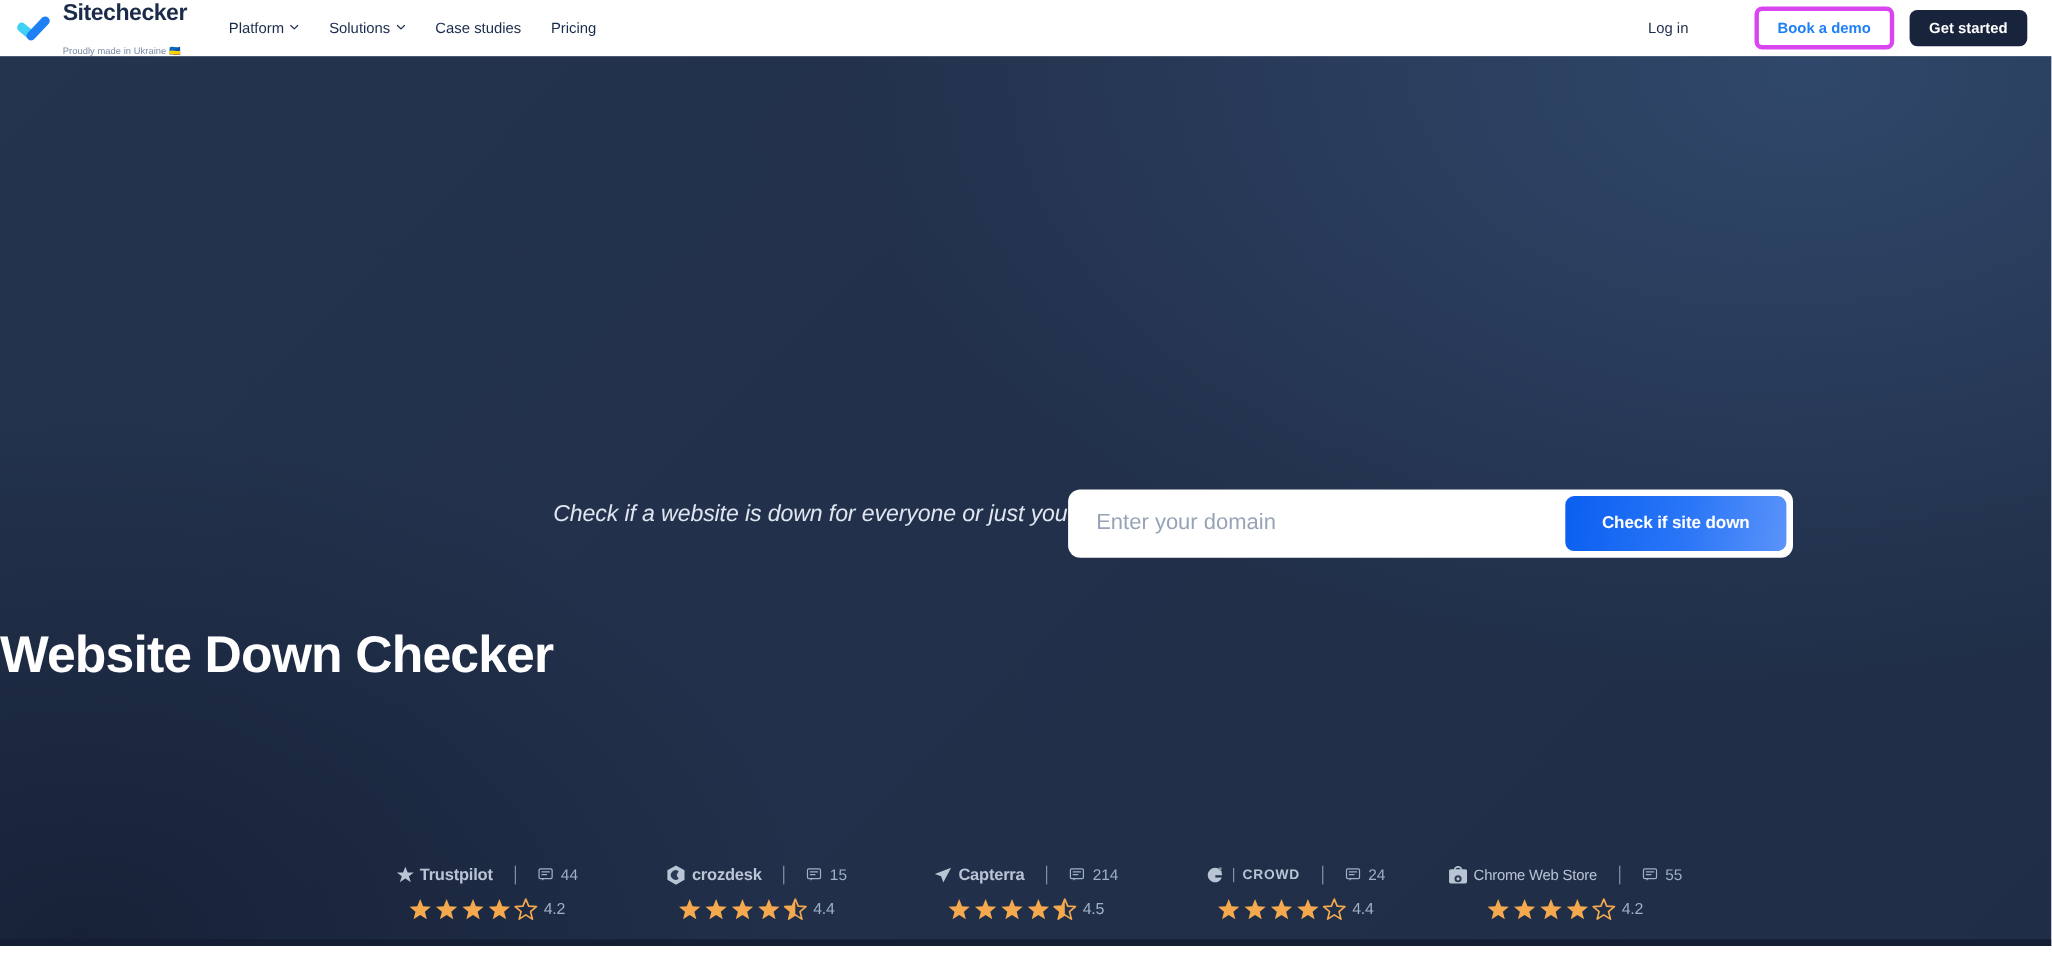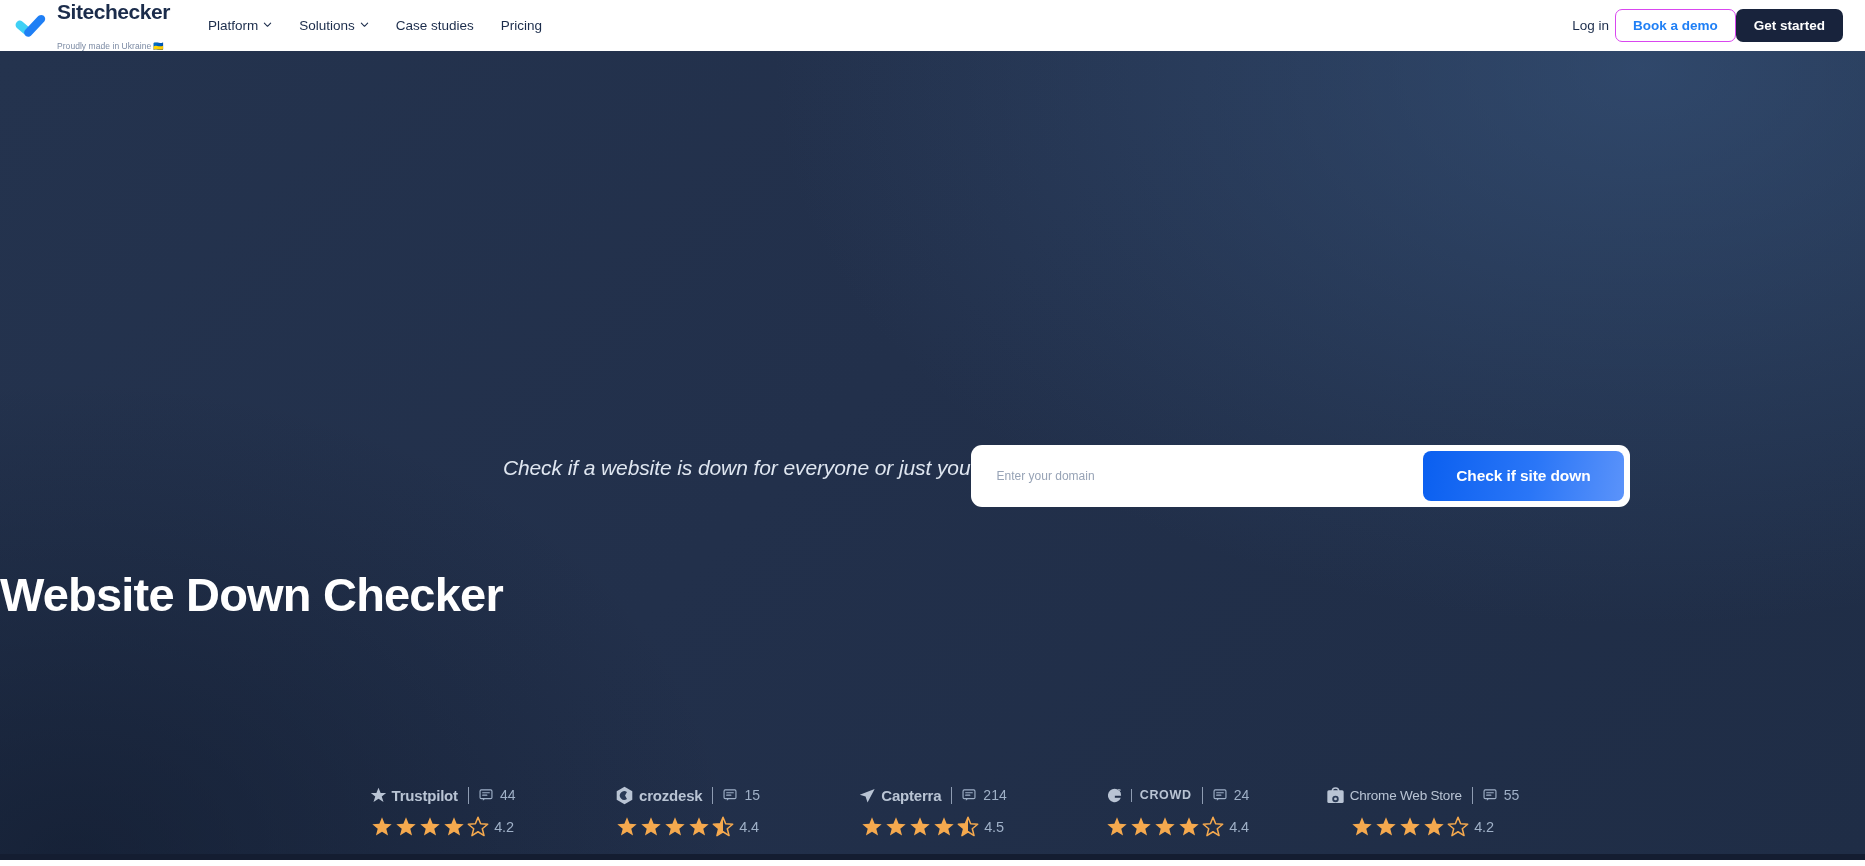--- a/index.html
+++ b/index.html
@@ -80,6 +80,7 @@
     margin-left: auto;
     display: flex;
     align-items: center;
+    gap: 14px;
   }
   .login-link {
     font-size: 13.5px;

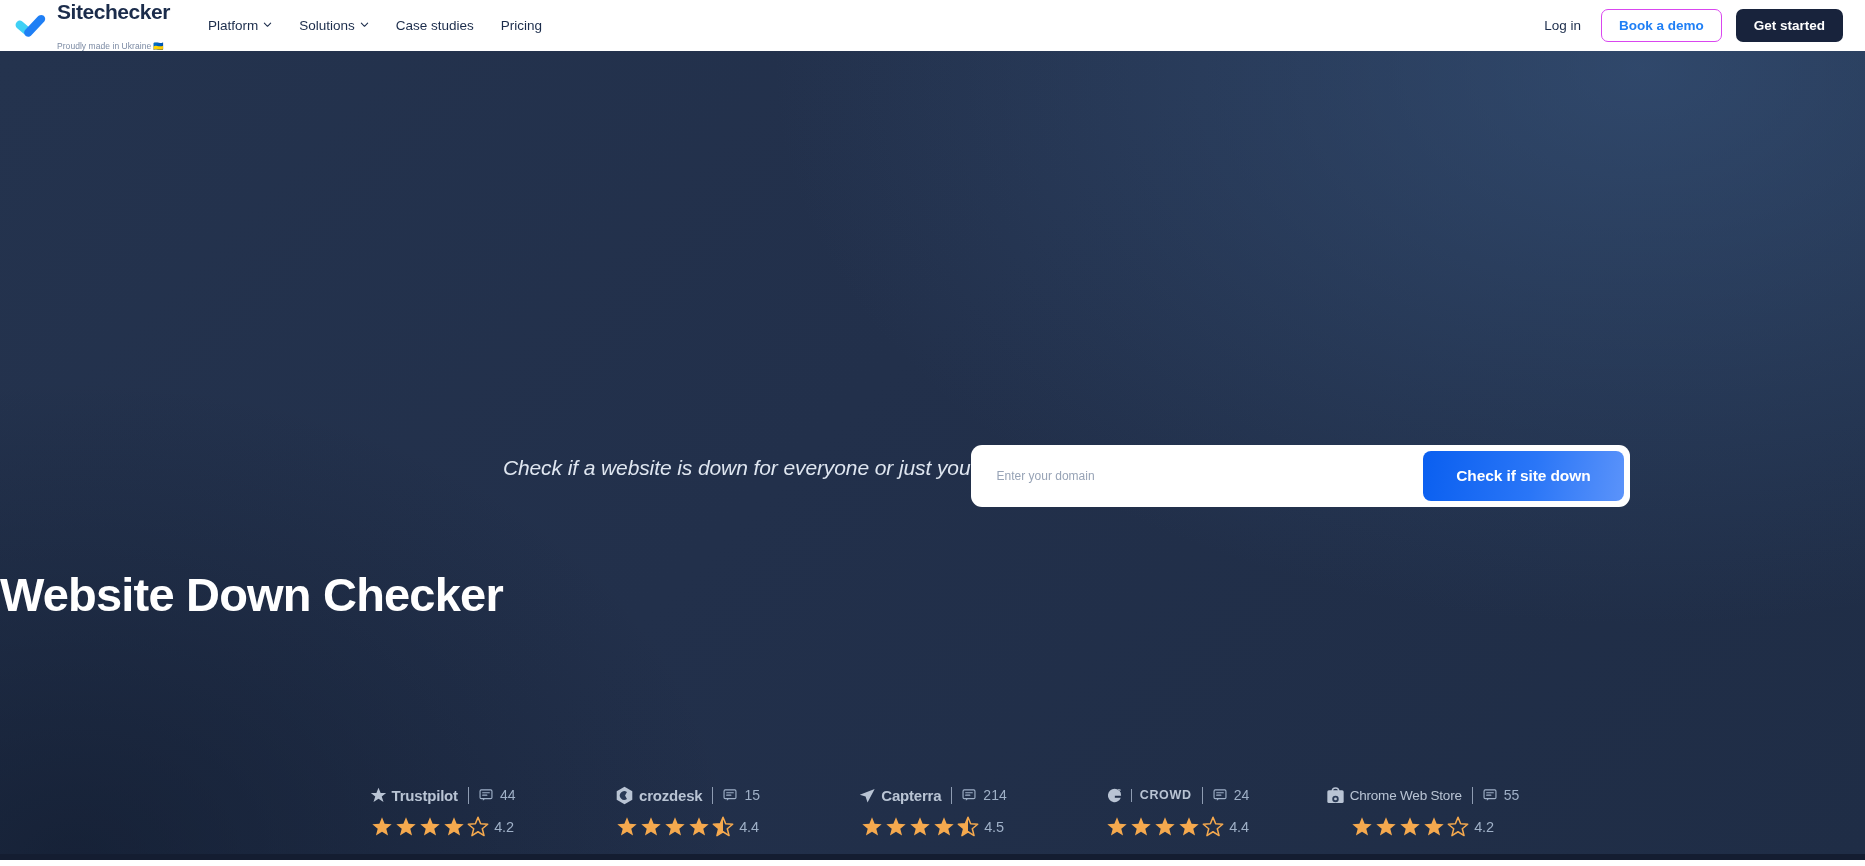--- a/index.html
+++ b/index.html
@@ -95,12 +95,13 @@
     font-weight: 600;
     color: #1f7ff5;
     background: #ffffff;
-    border: 1px solid #d946ef;
+    border: 4px solid #d946ef;
     border-radius: 7px;
     padding: 8px 17px;
     cursor: pointer;
     white-space: nowrap;
     font-family: "Liberation Sans", sans-serif;
+    margin-left: 40px;
   }
   .btn-start {
     font-size: 13.5px;

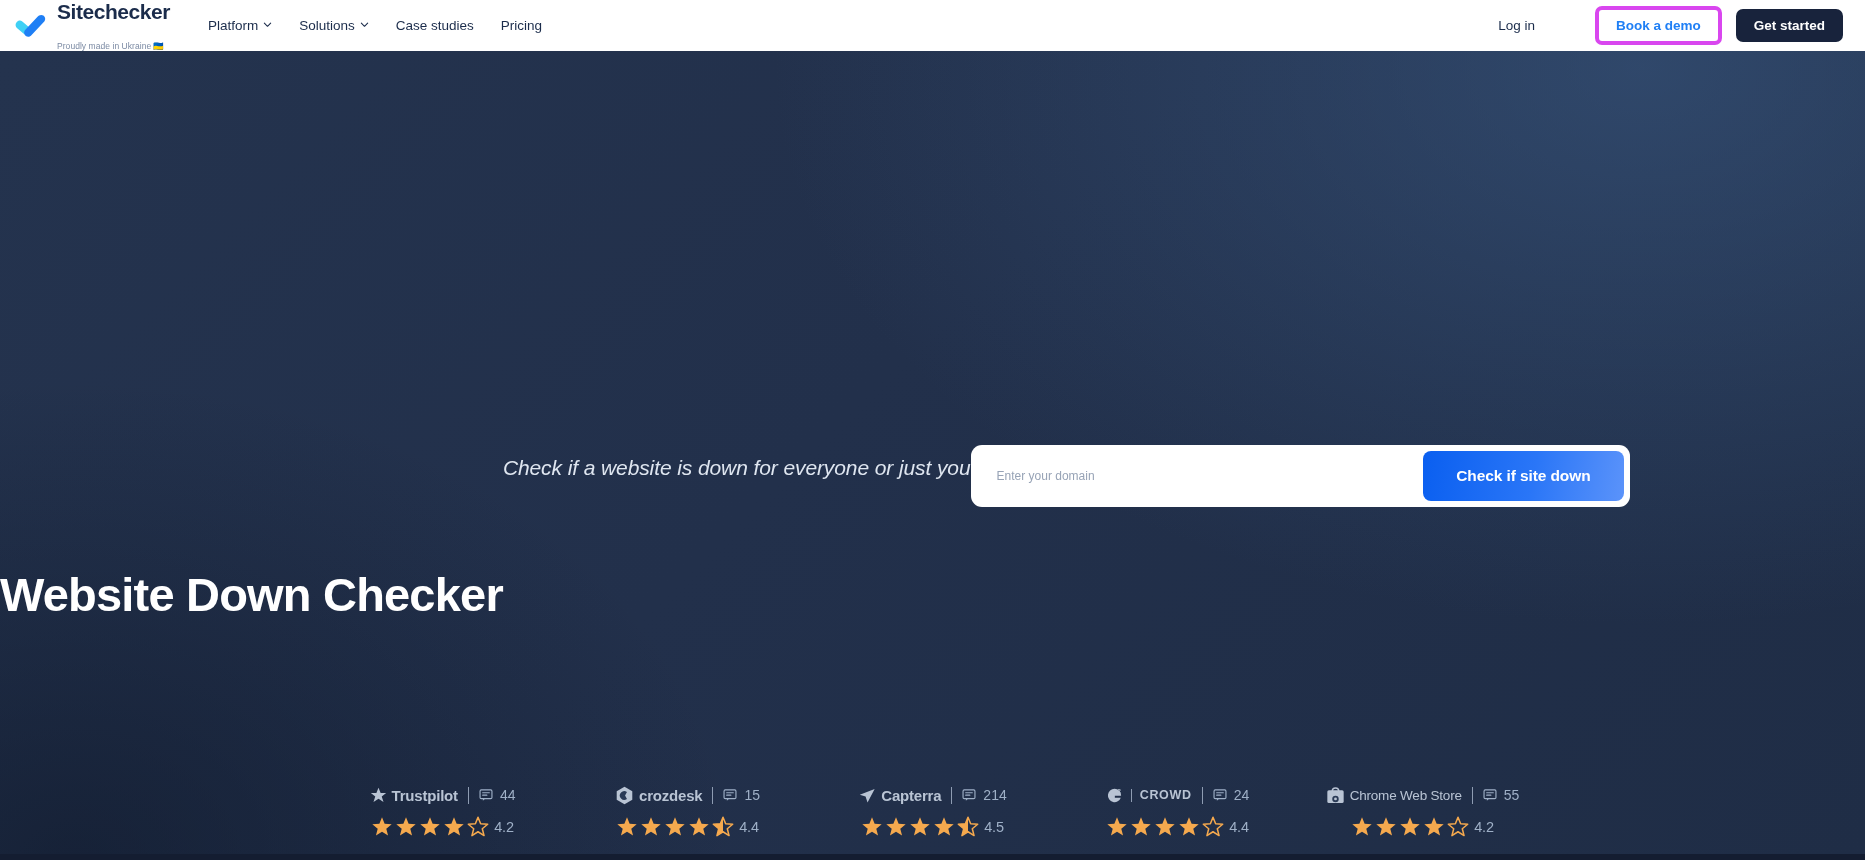--- a/index.html
+++ b/index.html
@@ -166,7 +166,7 @@
     border: none;
     outline: none;
     background: transparent;
-    font-size: 12px;
+    font-size: 20px;
     color: #1b2c4b;
     padding: 0 20px;
     font-family: "Liberation Sans", sans-serif;

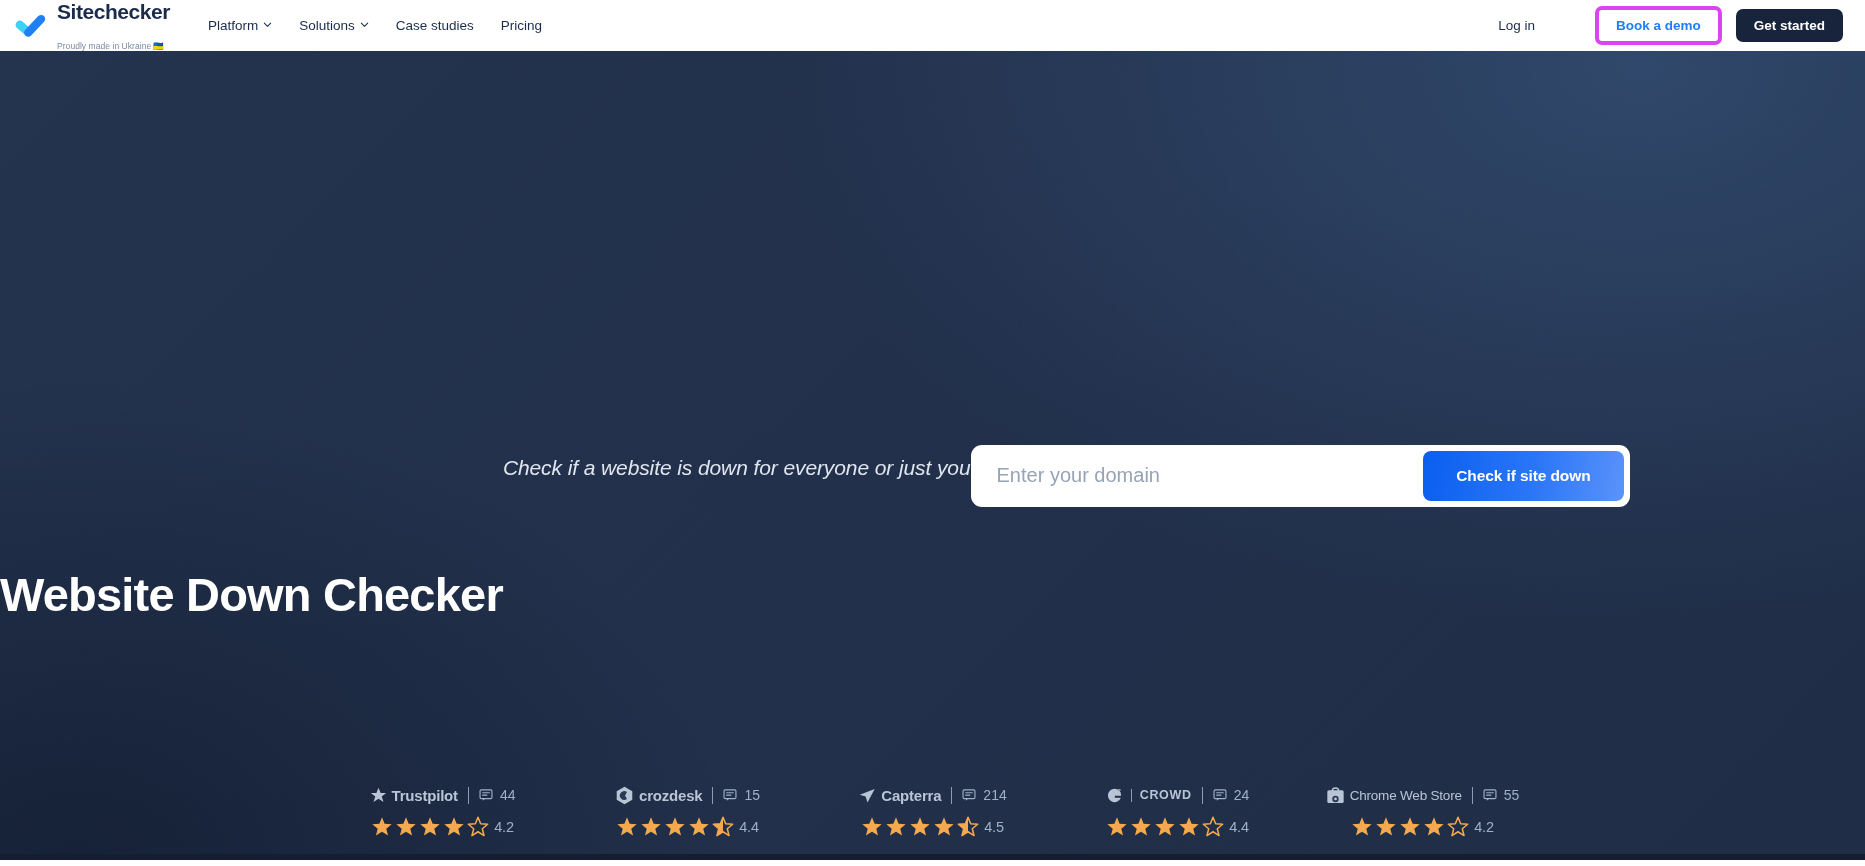--- a/index.html
+++ b/index.html
@@ -208,7 +208,7 @@
   .badge-top {
     display: flex;
     align-items: center;
-    gap: 10px;
+    gap: 20px;
     height: 20px;
   }
   .badge-logo {

